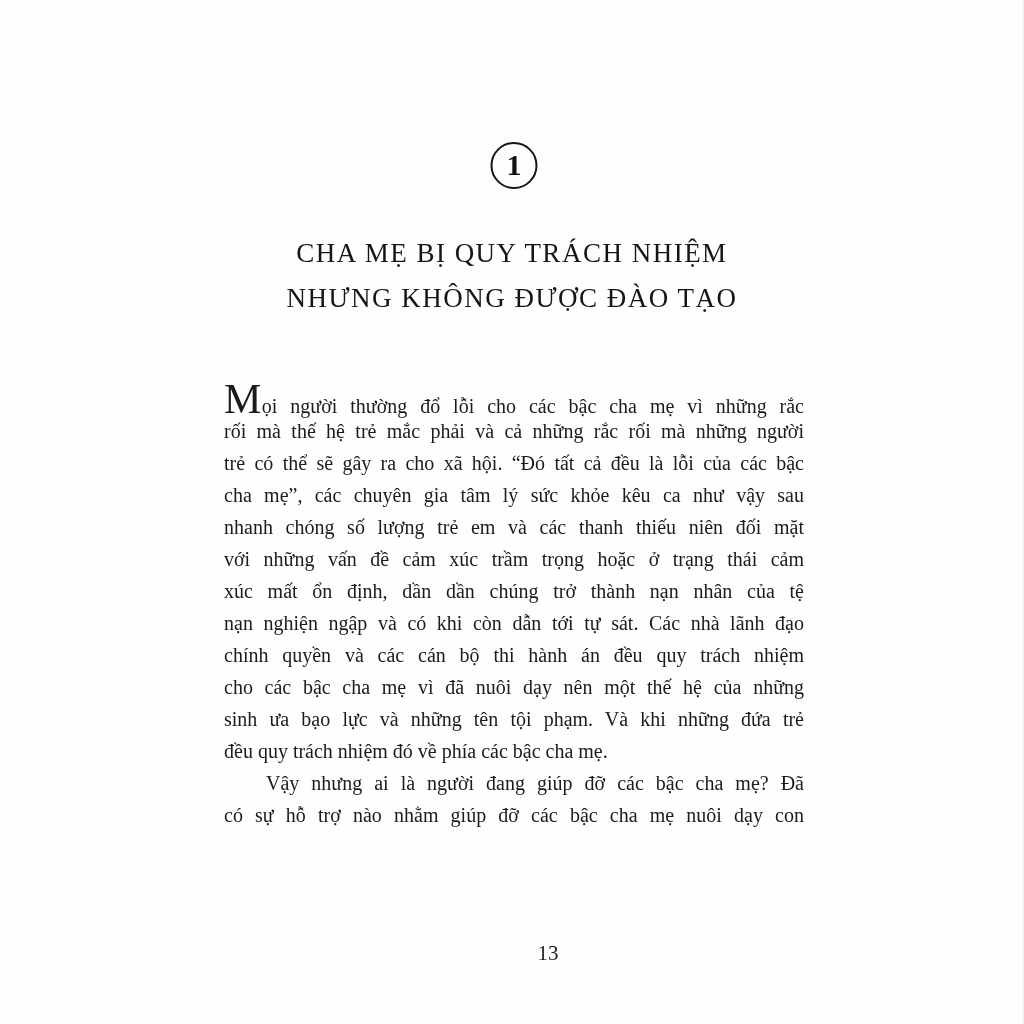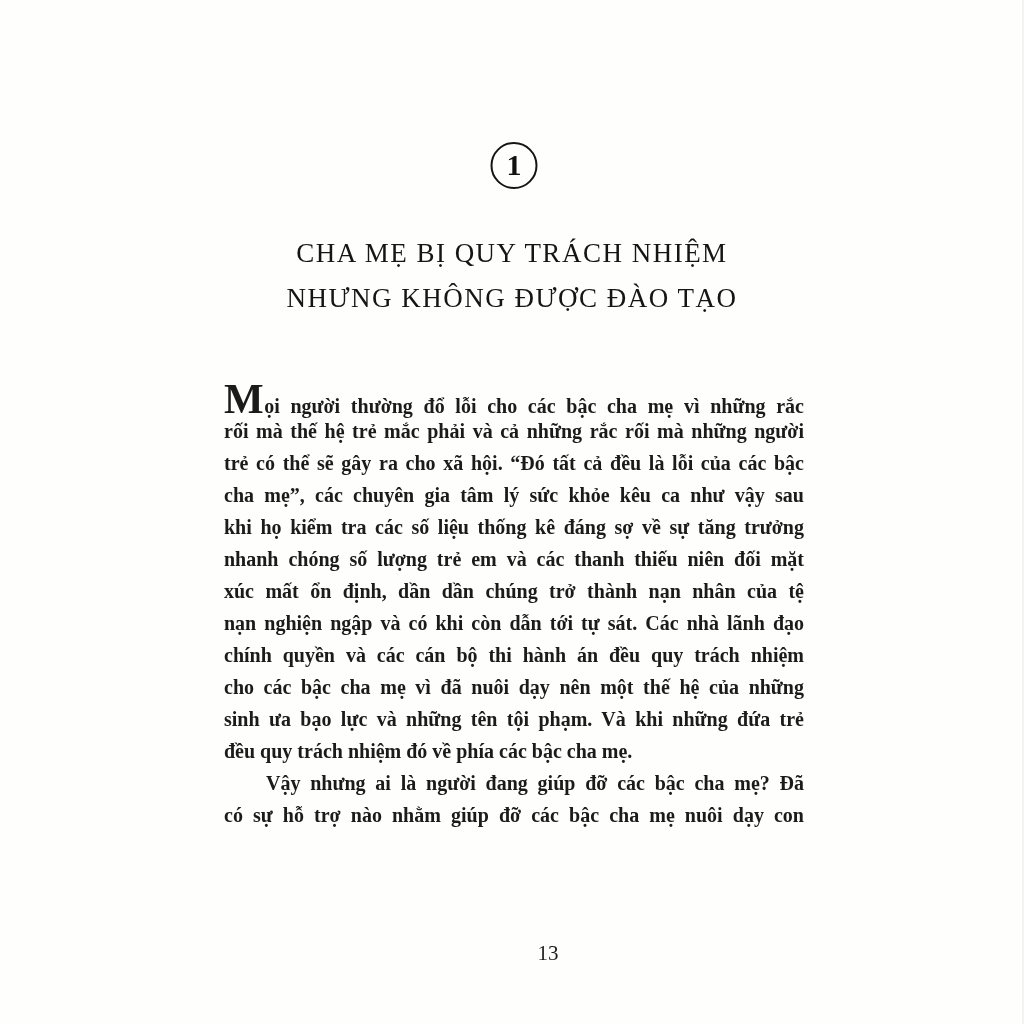--- a/index.html
+++ b/index.html
@@ -48,7 +48,6 @@
     top: 383px; left: 224px; width: 580px;
     font-size: 20px;
     color: #1b1b1b;
-    font-weight: bold;
   }
   .line {
     height: 32px;

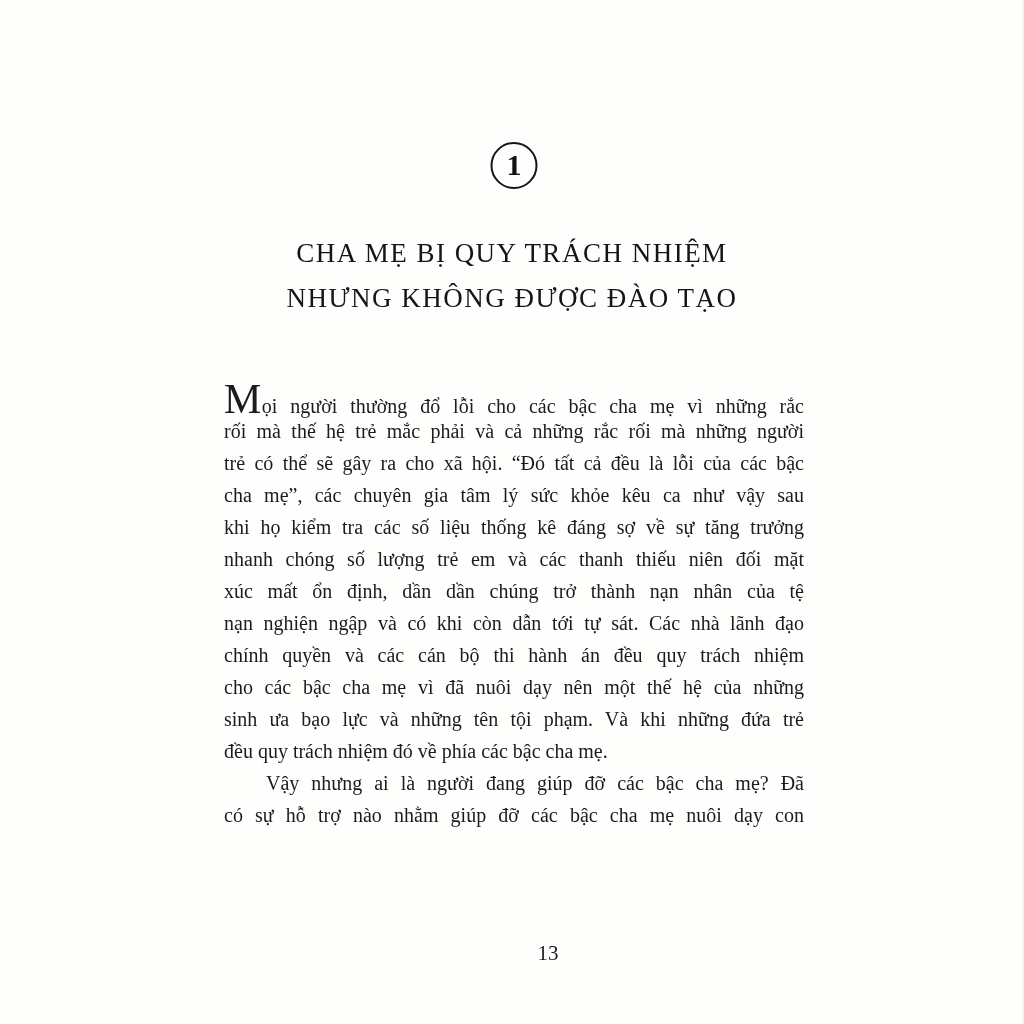--- a/index.html
+++ b/index.html
@@ -99,7 +99,6 @@
           <div class="line">rối mà thế hệ trẻ mắc phải và cả những rắc rối mà những người</div>
           <div class="line">trẻ có thể sẽ gây ra cho xã hội. “Đó tất cả đều là lỗi của các bậc</div>
           <div class="line">cha mẹ”, các chuyên gia tâm lý sức khỏe kêu ca như vậy sau</div>
-          <div class="line">khi họ kiểm tra các số liệu thống kê đáng sợ về sự tăng trưởng</div>
           <div class="line">nhanh chóng số lượng trẻ em và các thanh thiếu niên đối mặt</div>
           <div class="line">xúc mất ổn định, dần dần chúng trở thành nạn nhân của tệ</div>
           <div class="line">nạn nghiện ngập và có khi còn dẫn tới tự sát. Các nhà lãnh đạo</div>

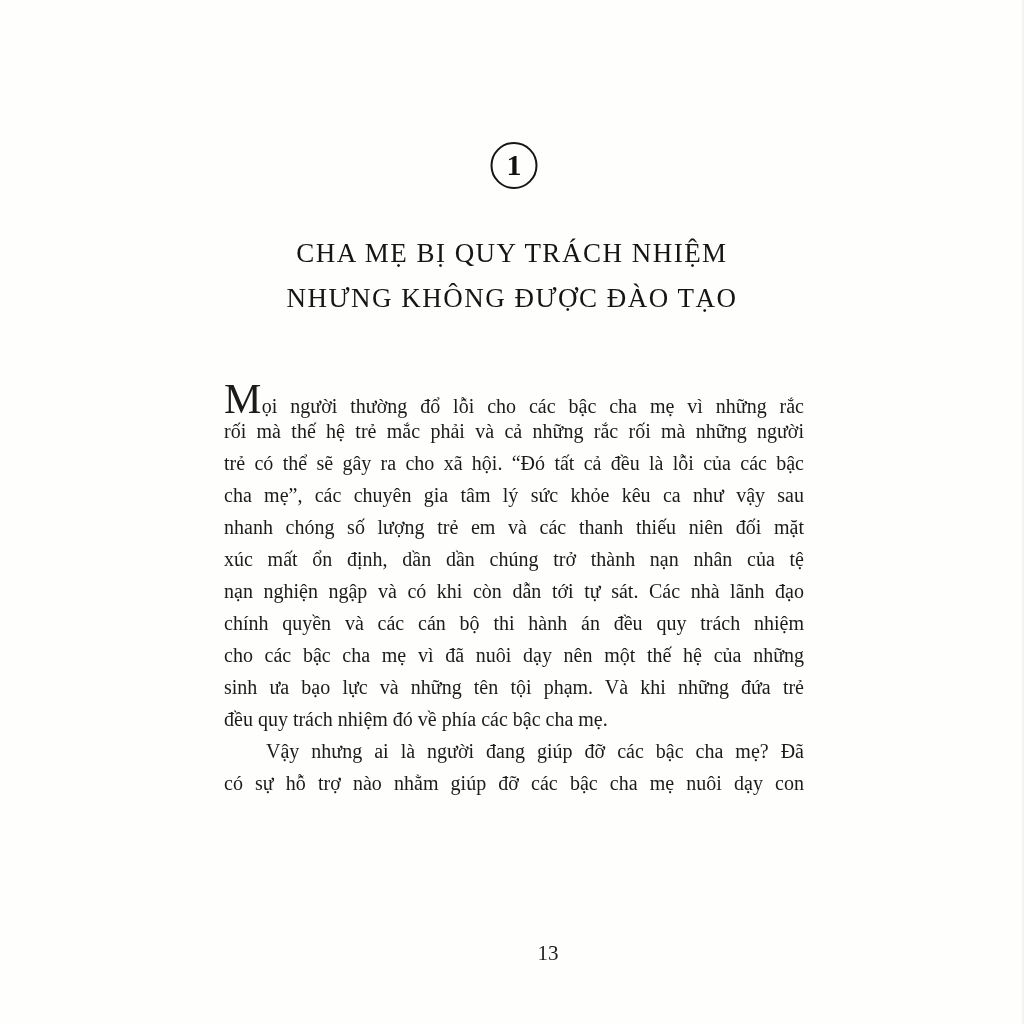--- a/index.html
+++ b/index.html
@@ -100,6 +100,7 @@
           <div class="line">trẻ có thể sẽ gây ra cho xã hội. “Đó tất cả đều là lỗi của các bậc</div>
           <div class="line">cha mẹ”, các chuyên gia tâm lý sức khỏe kêu ca như vậy sau</div>
           <div class="line">nhanh chóng số lượng trẻ em và các thanh thiếu niên đối mặt</div>
+          <div class="line">với những vấn đề cảm xúc trầm trọng hoặc ở trạng thái cảm</div>
           <div class="line">xúc mất ổn định, dần dần chúng trở thành nạn nhân của tệ</div>
           <div class="line">nạn nghiện ngập và có khi còn dẫn tới tự sát. Các nhà lãnh đạo</div>
           <div class="line">chính quyền và các cán bộ thi hành án đều quy trách nhiệm</div>

